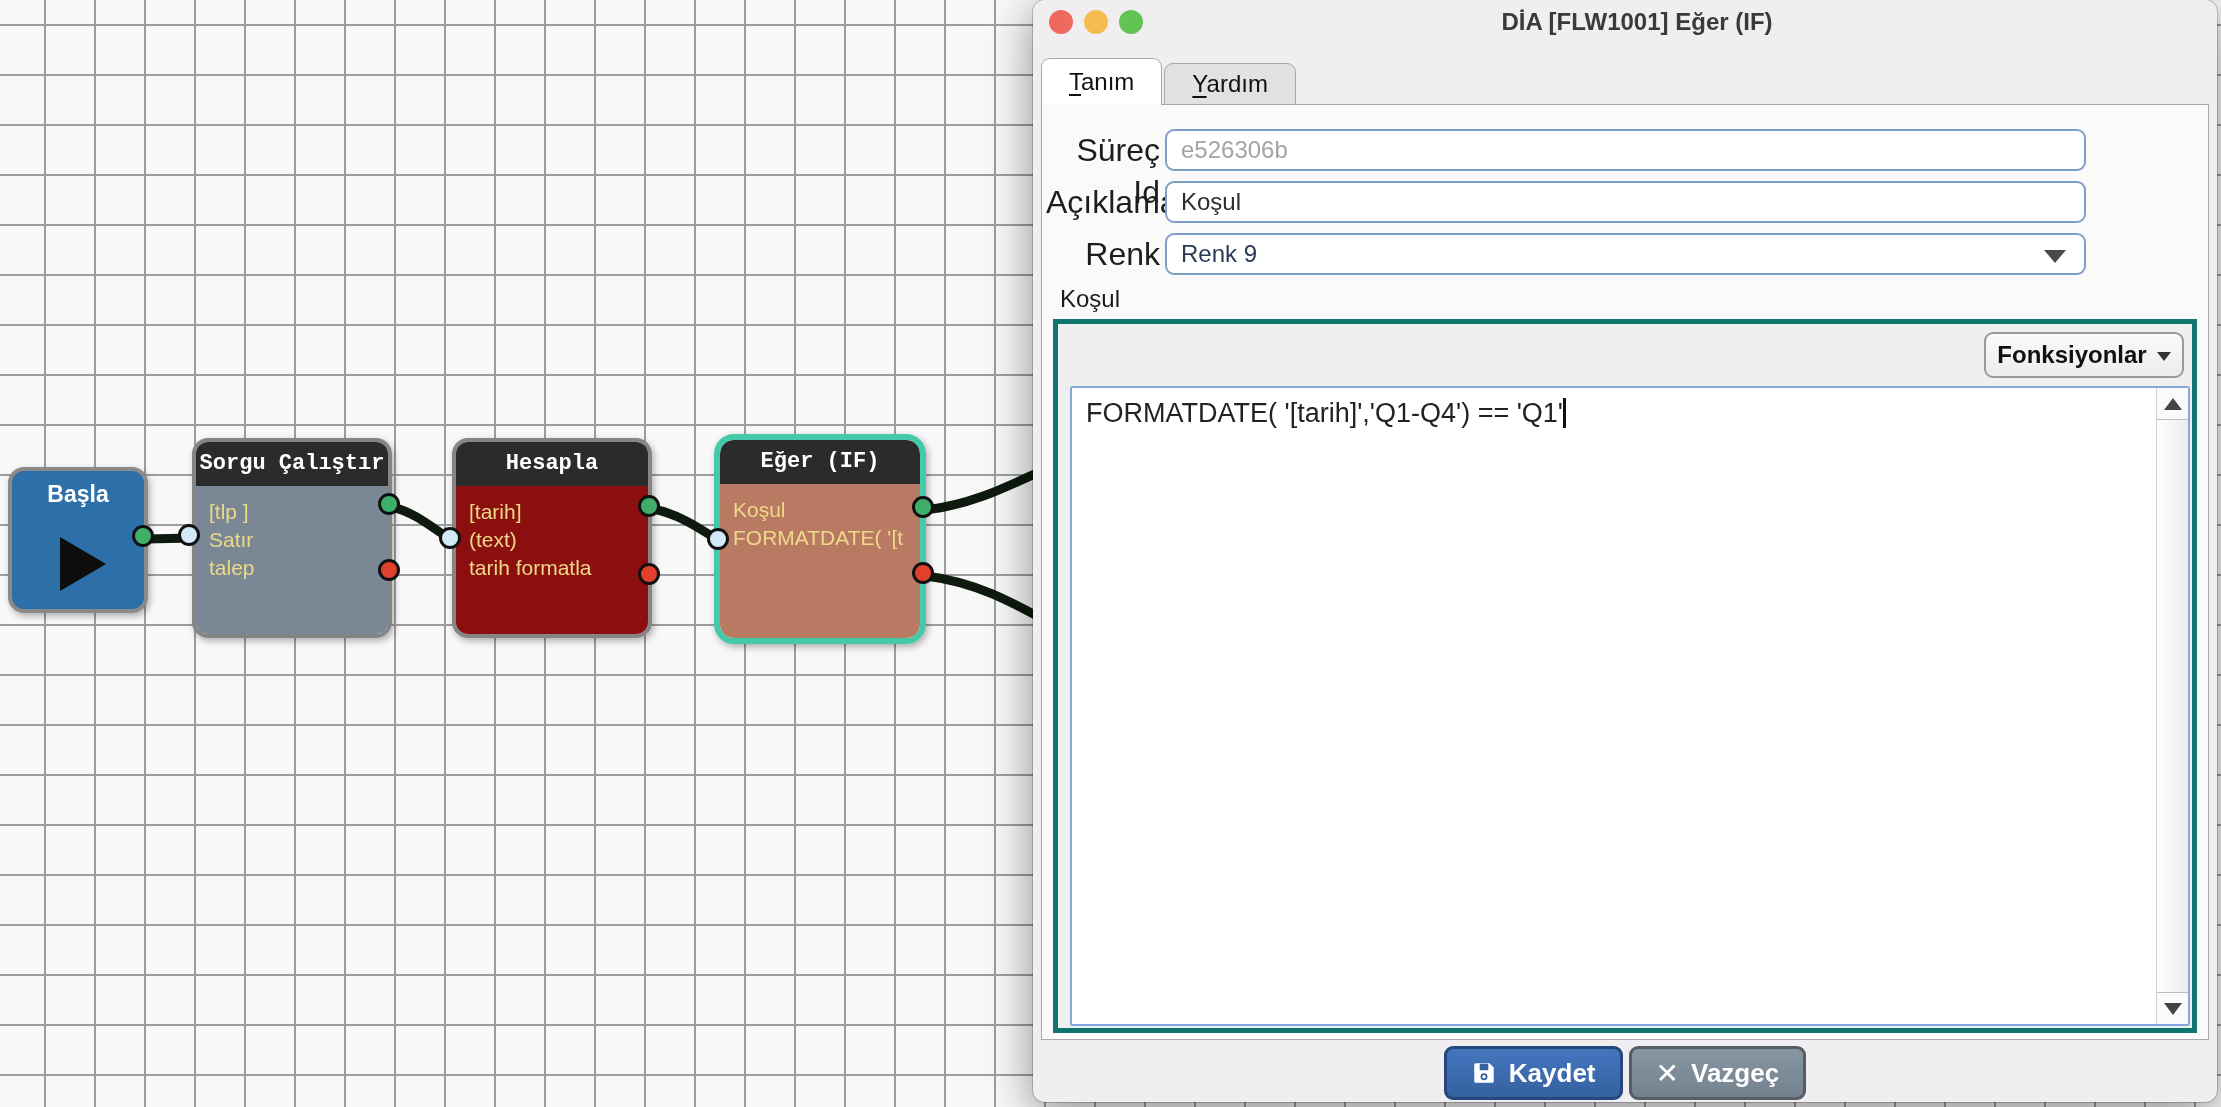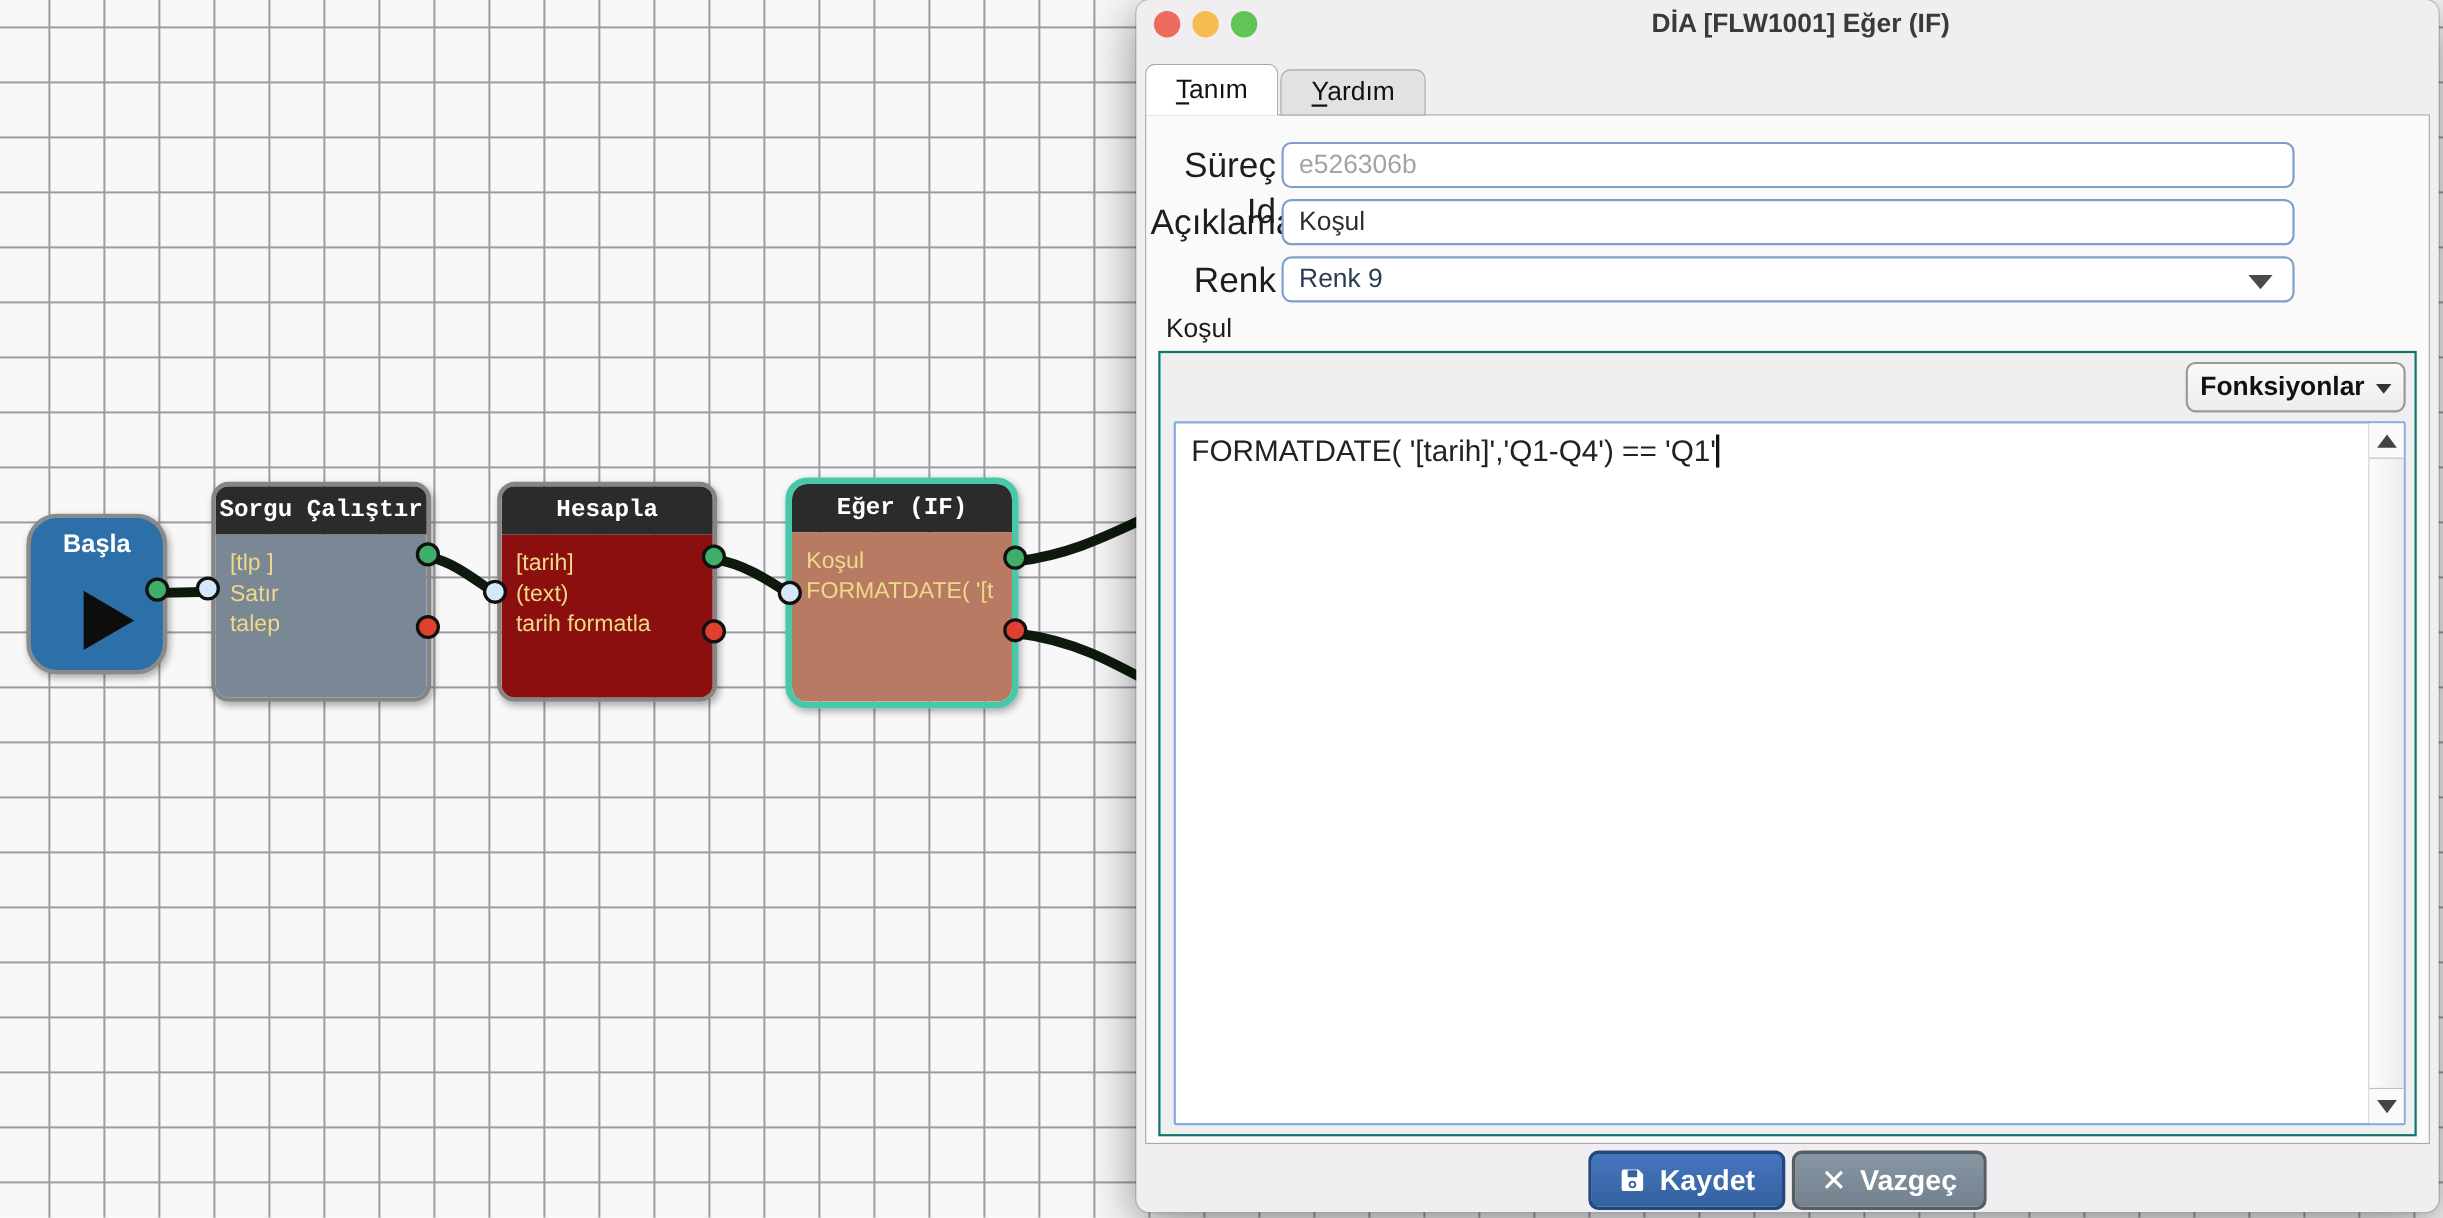--- a/index.html
+++ b/index.html
@@ -72,7 +72,7 @@
     border-top: 13px solid #4a4a4a; }
   .section-label { position: absolute; left: 18px; top: 180px; font-size: 24px; color: #1b1b1b; }
   .subpanel { position: absolute; left: 11px; top: 214px; width: 1144px; height: 714px;
-    background: #efeff0; border: 2px solid #0f766e; }
+    background: #efeff0; border: 5px solid #0f766e; }
   .fn-btn { position: absolute; right: 8px; top: 8px; width: 200px; height: 46px;
     background: linear-gradient(#fafafa, #ededed); border: 2px solid #9a9a9a;
     border-radius: 9px; font-size: 24px; font-weight: bold; color: #111;

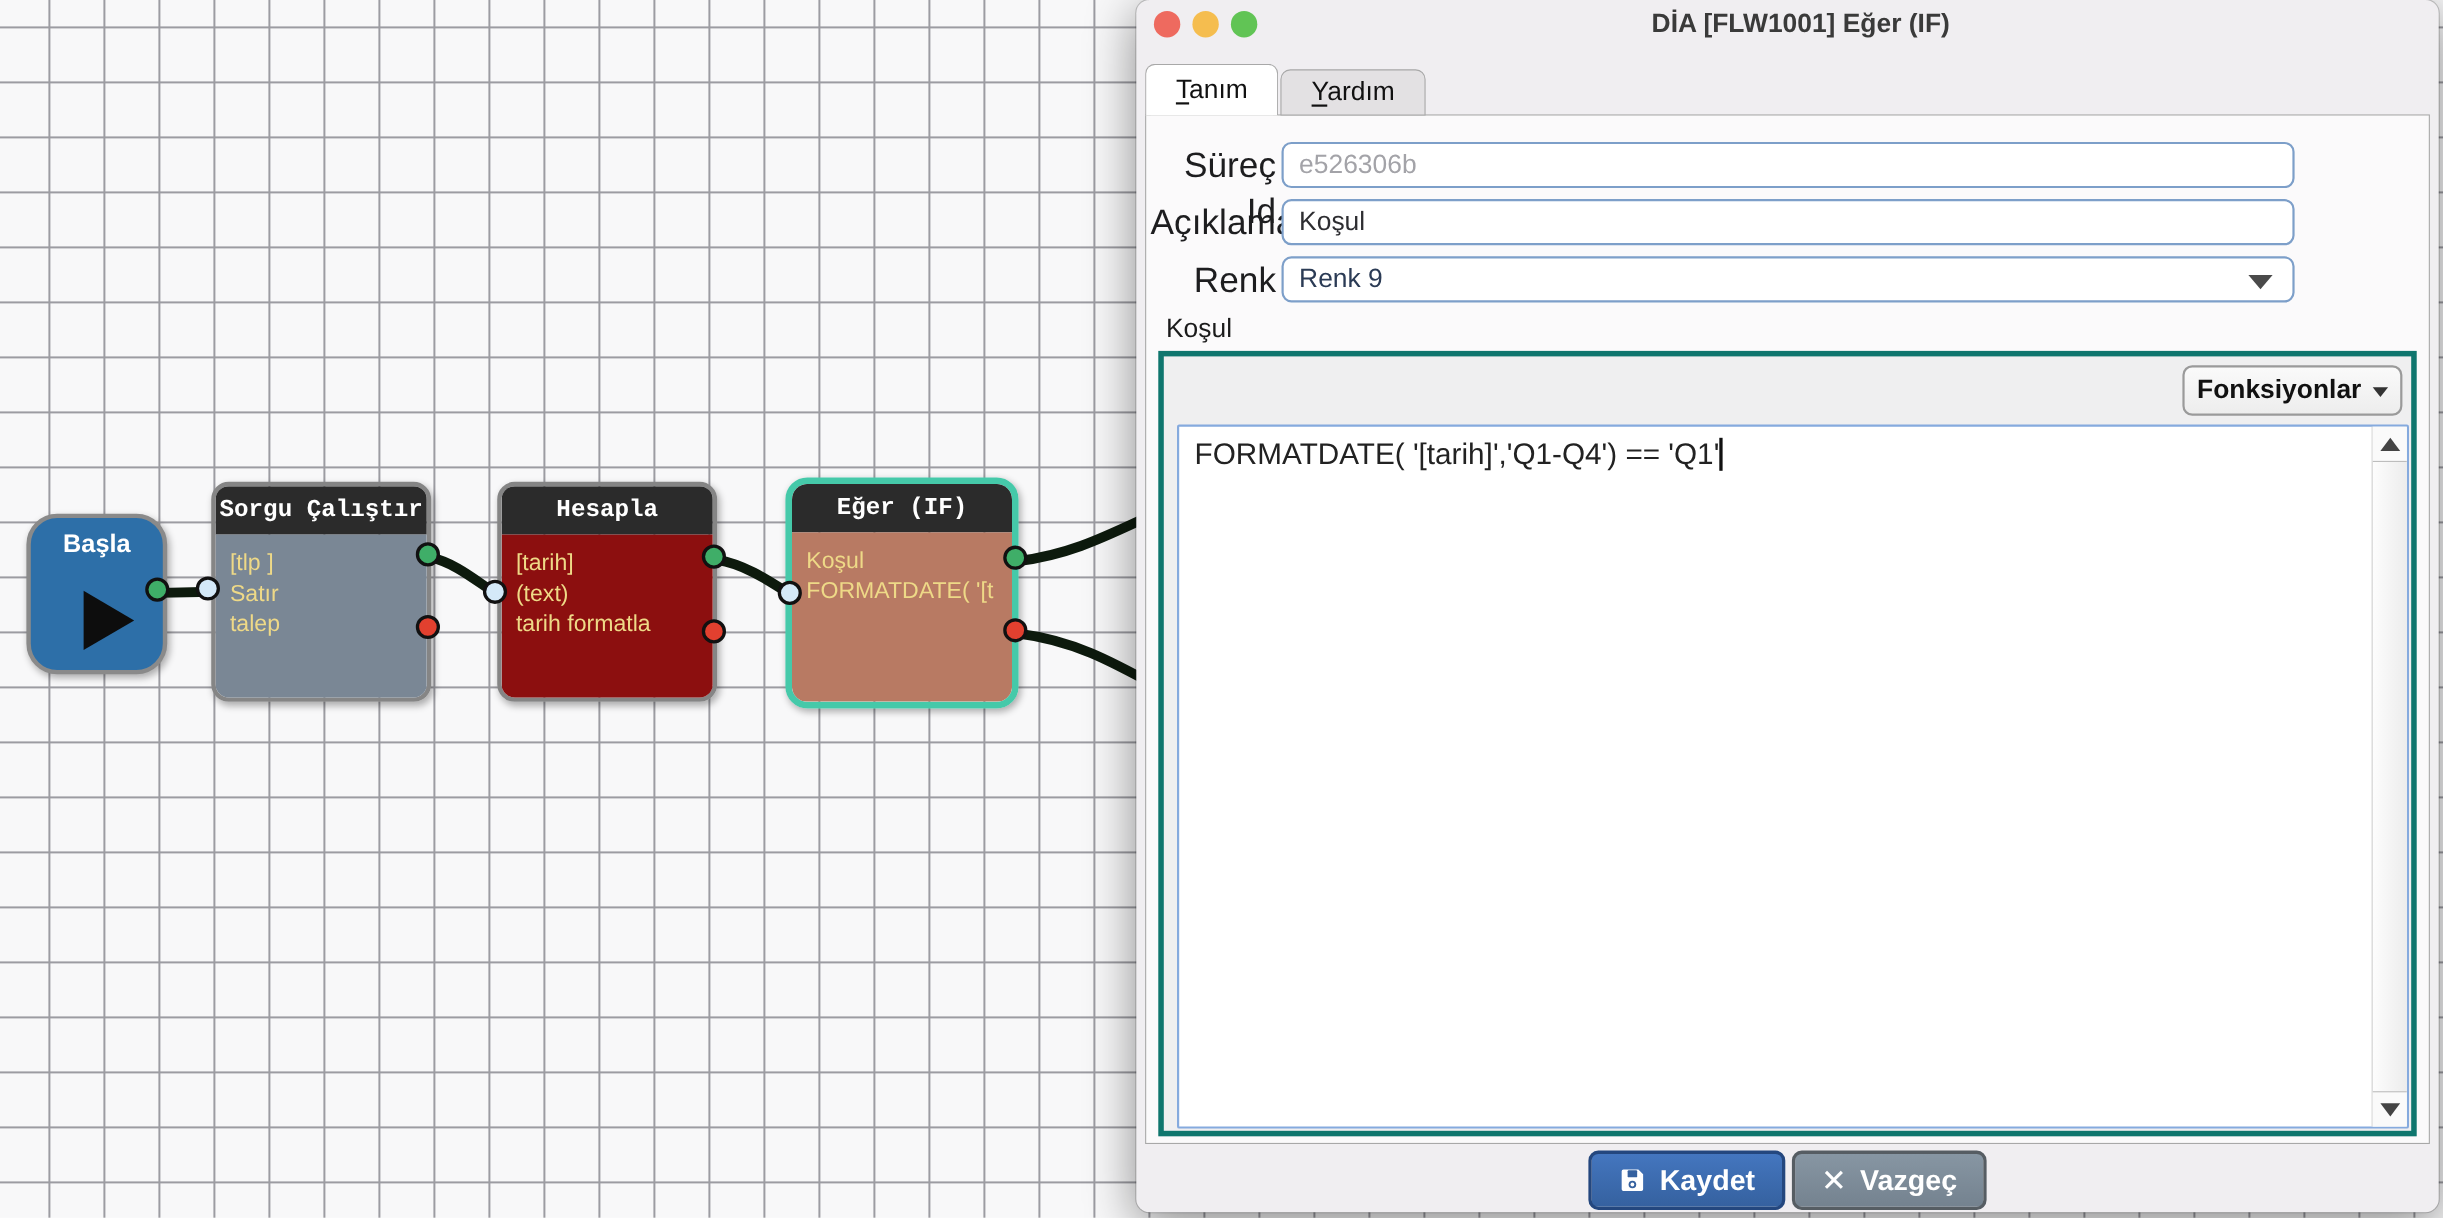--- a/index.html
+++ b/index.html
@@ -21,8 +21,8 @@
   .node-header { height: 44px; background: #2b2b2b; color: #fff;
     font-weight: bold; font-size: 22px; text-align: center; line-height: 44px; font-family: Liberation Mono, monospace; }
   .node-lines { padding: 12px 12px 0 13px; color: #eed987; font-size: 21px; line-height: 28px; }
-  .start-node { position: absolute; left: 24px; top: 467px; width: 128px; height: 146px;
-    background: #2d6fa8; border: 4px solid #8a8a8a; border-radius: 28px;
+  .start-node { position: absolute; left: 8px; top: 467px; width: 140px; height: 146px;
+    background: #2d6fa8; border: 4px solid #8a8a8a; border-radius: 16px;
     box-shadow: 2px 3px 7px rgba(0,0,0,.3); z-index: 2; }
   .start-title { color: #fff; font-weight: bold; font-size: 23px; text-align: center; margin-top: 10px; }
   .play { position: absolute; left: 48px; top: 66px; width: 0; height: 0;

